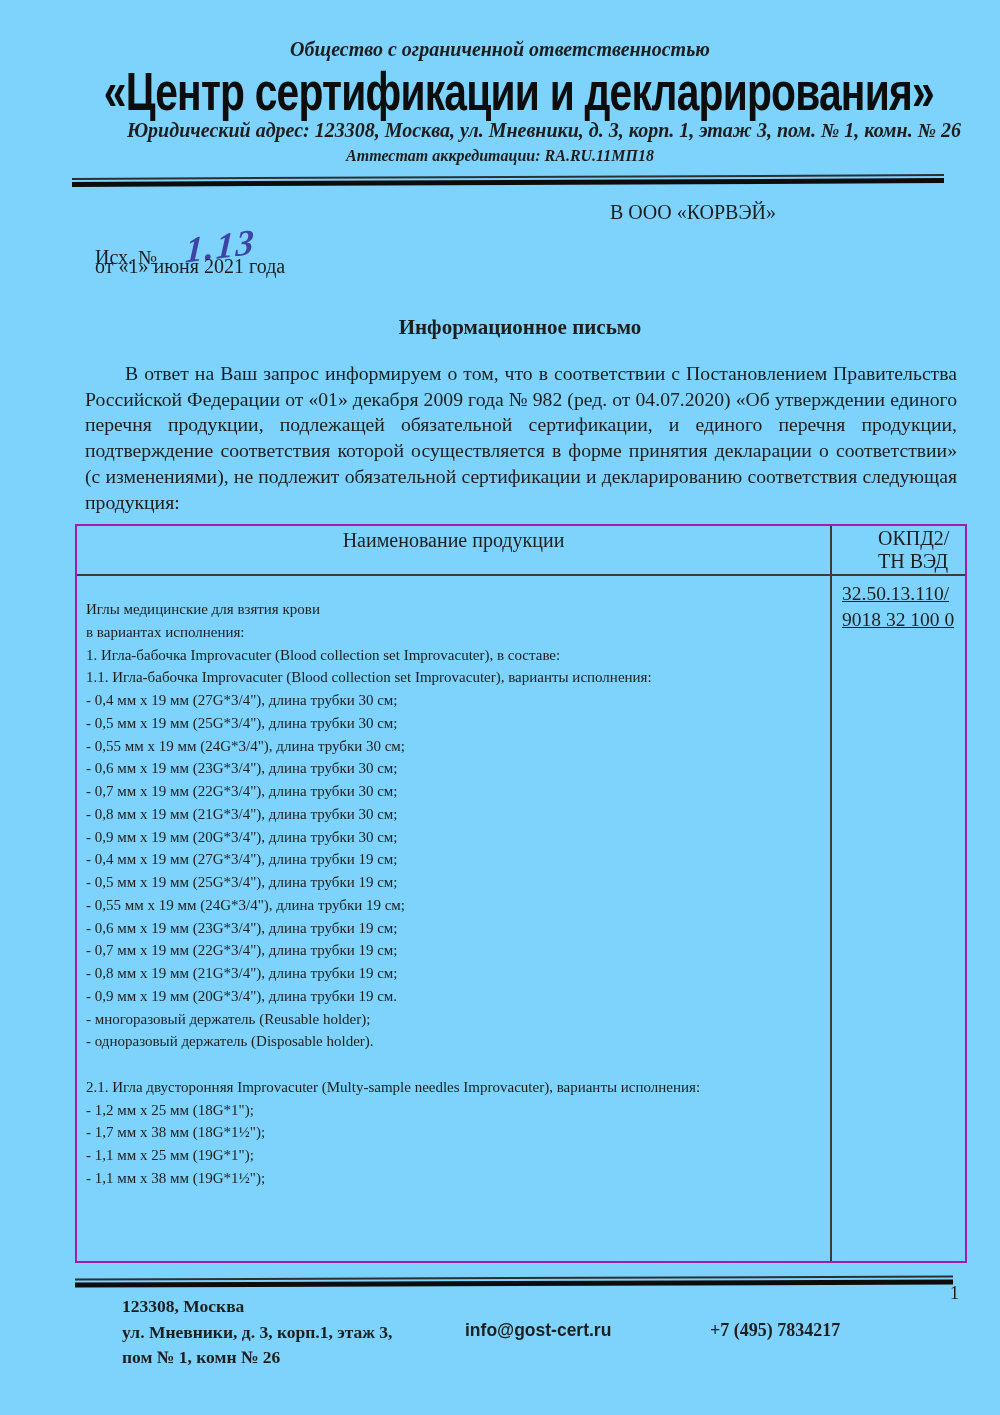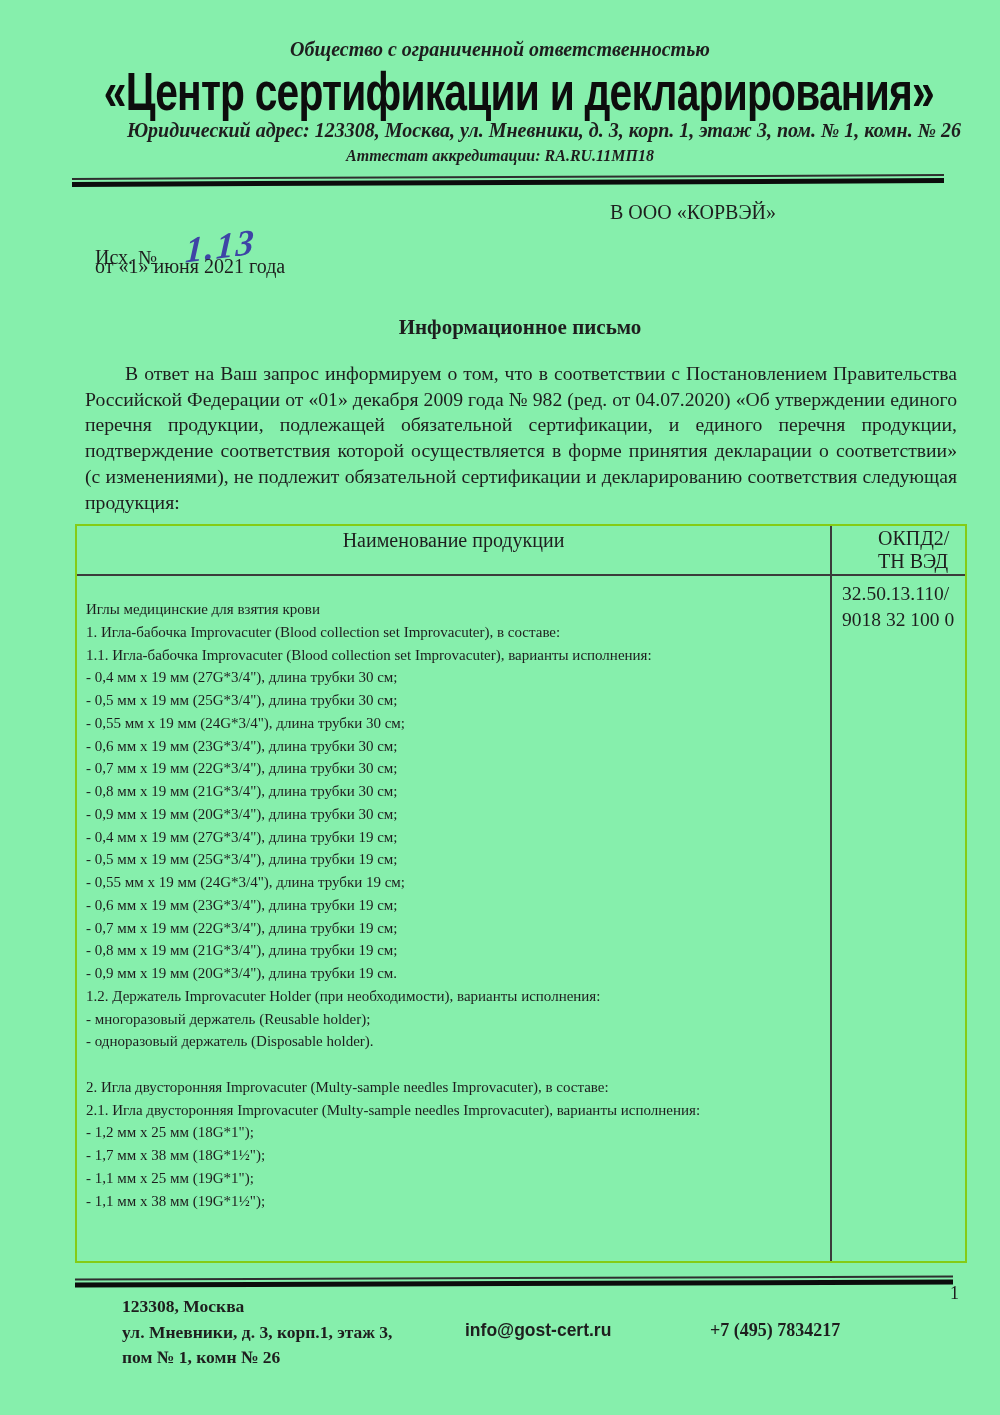--- a/index.html
+++ b/index.html
@@ -7,7 +7,7 @@
     position: relative;
     width: 1000px;
     height: 1415px;
-    background: #86efac;
+    background: #7dd3fc;
     font-family: "Liberation Serif", serif;
     color: #1e1e1e;
     overflow: hidden;

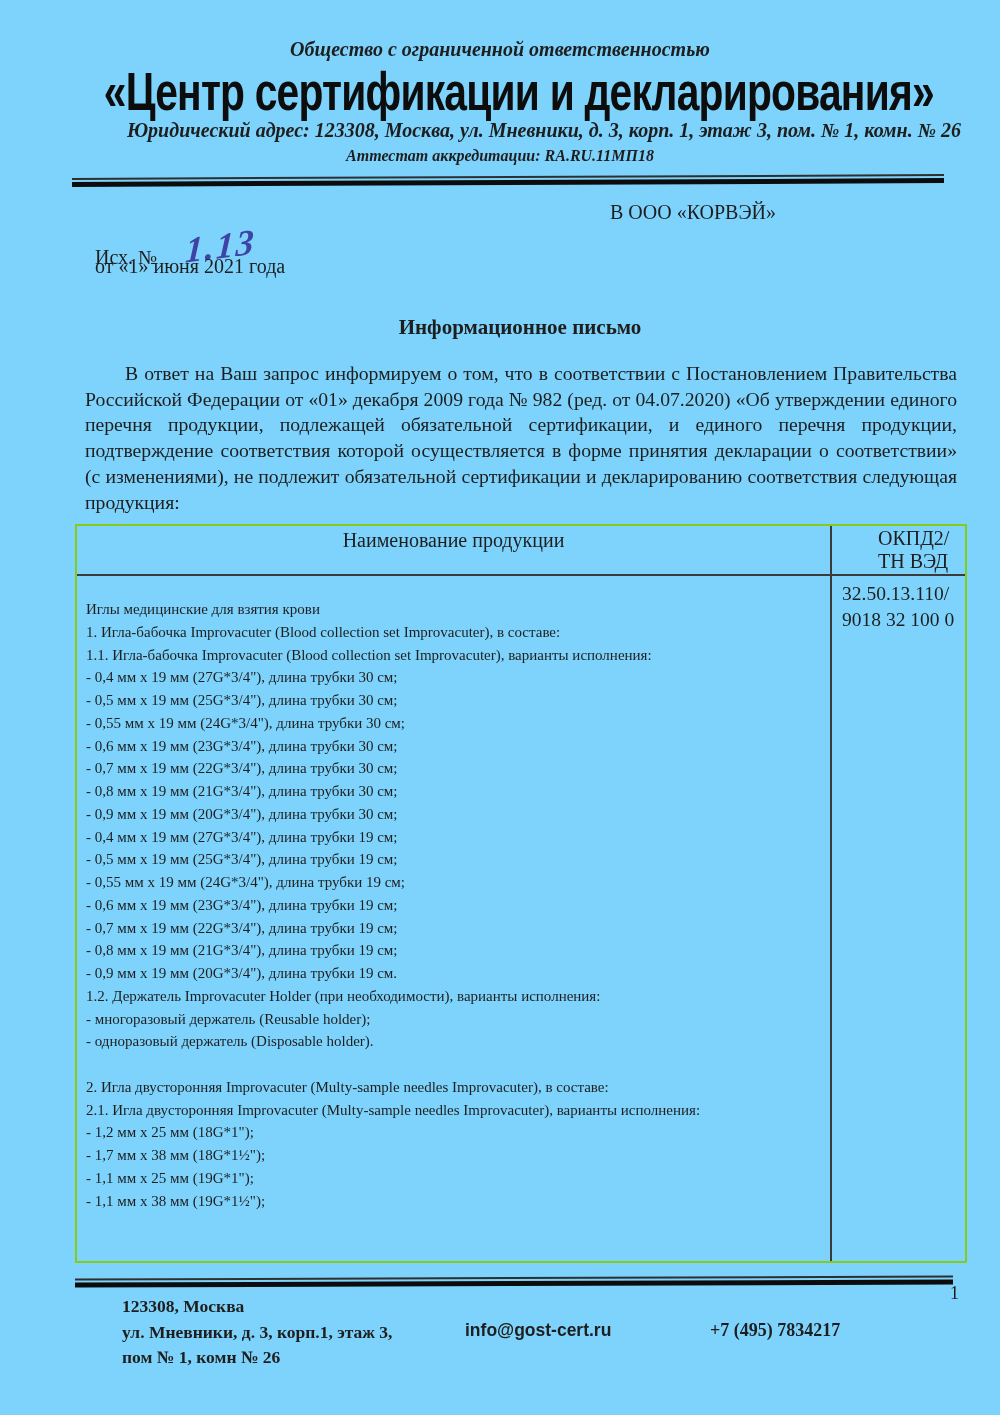--- a/index.html
+++ b/index.html
@@ -91,7 +91,7 @@
   .ptable {
     top: 524px; left: 75px;
     width: 892px; height: 739px;
-    border: 2px solid #84cc16;
+    border: 2px solid #a21caf;
     box-sizing: border-box;
   }
   .ptable .vdiv {

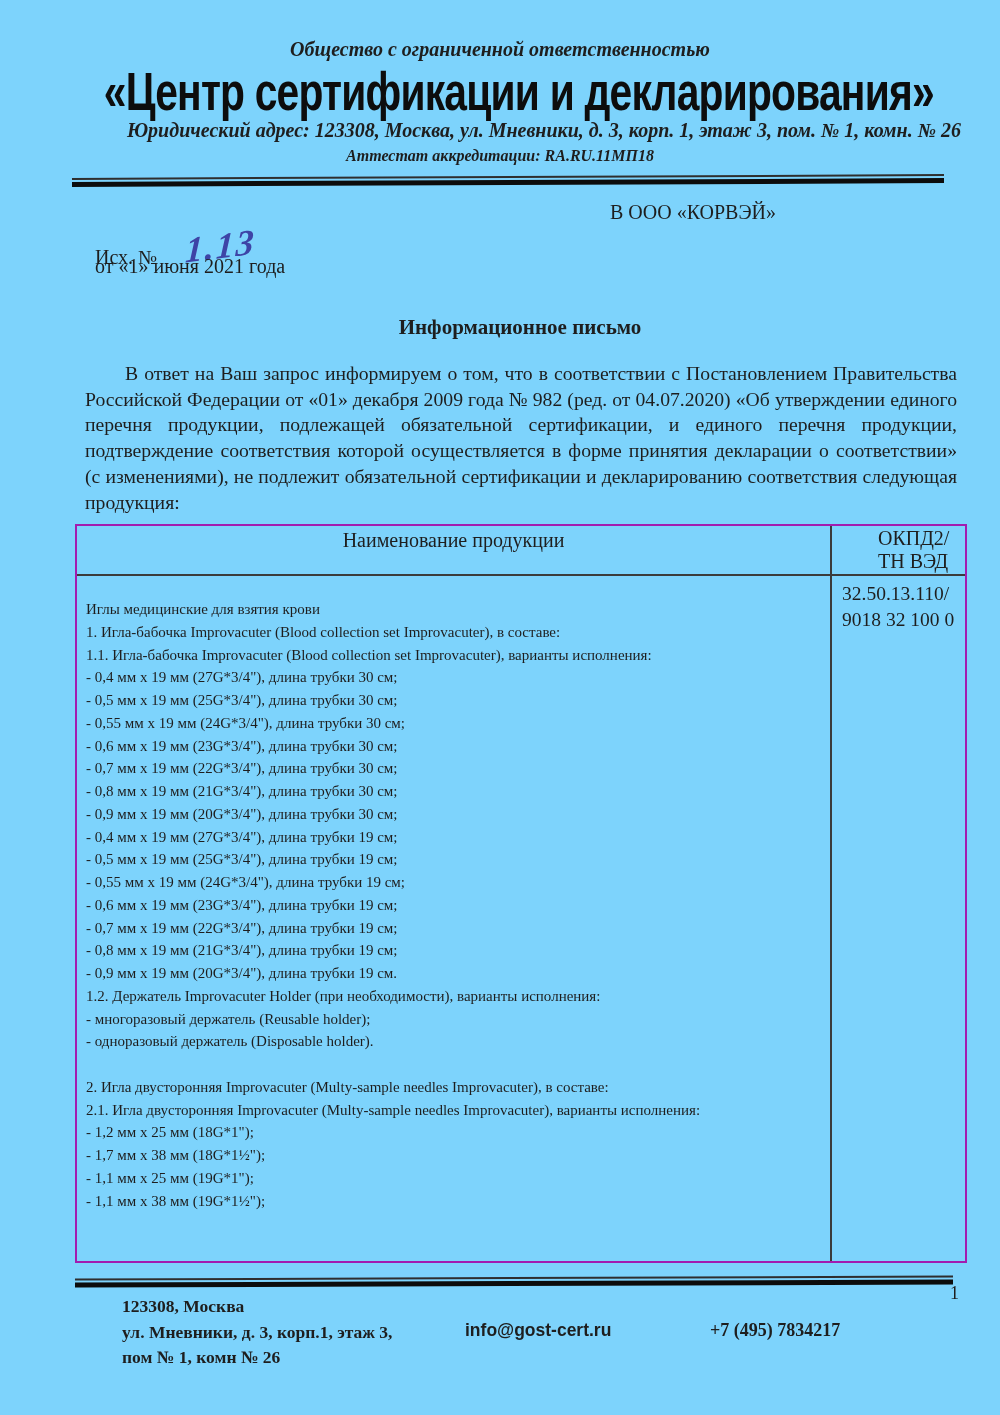--- a/index.html
+++ b/index.html
@@ -120,7 +120,7 @@
   .tline { min-height: 22.75px; }
   .tbody-right {
     position: absolute; left: 765px; top: 55px;
-    font-size: 19.5px; line-height: 26px;
+    font-size: 19.5px; line-height: 26px; text-decoration: underline;
   }
 
   

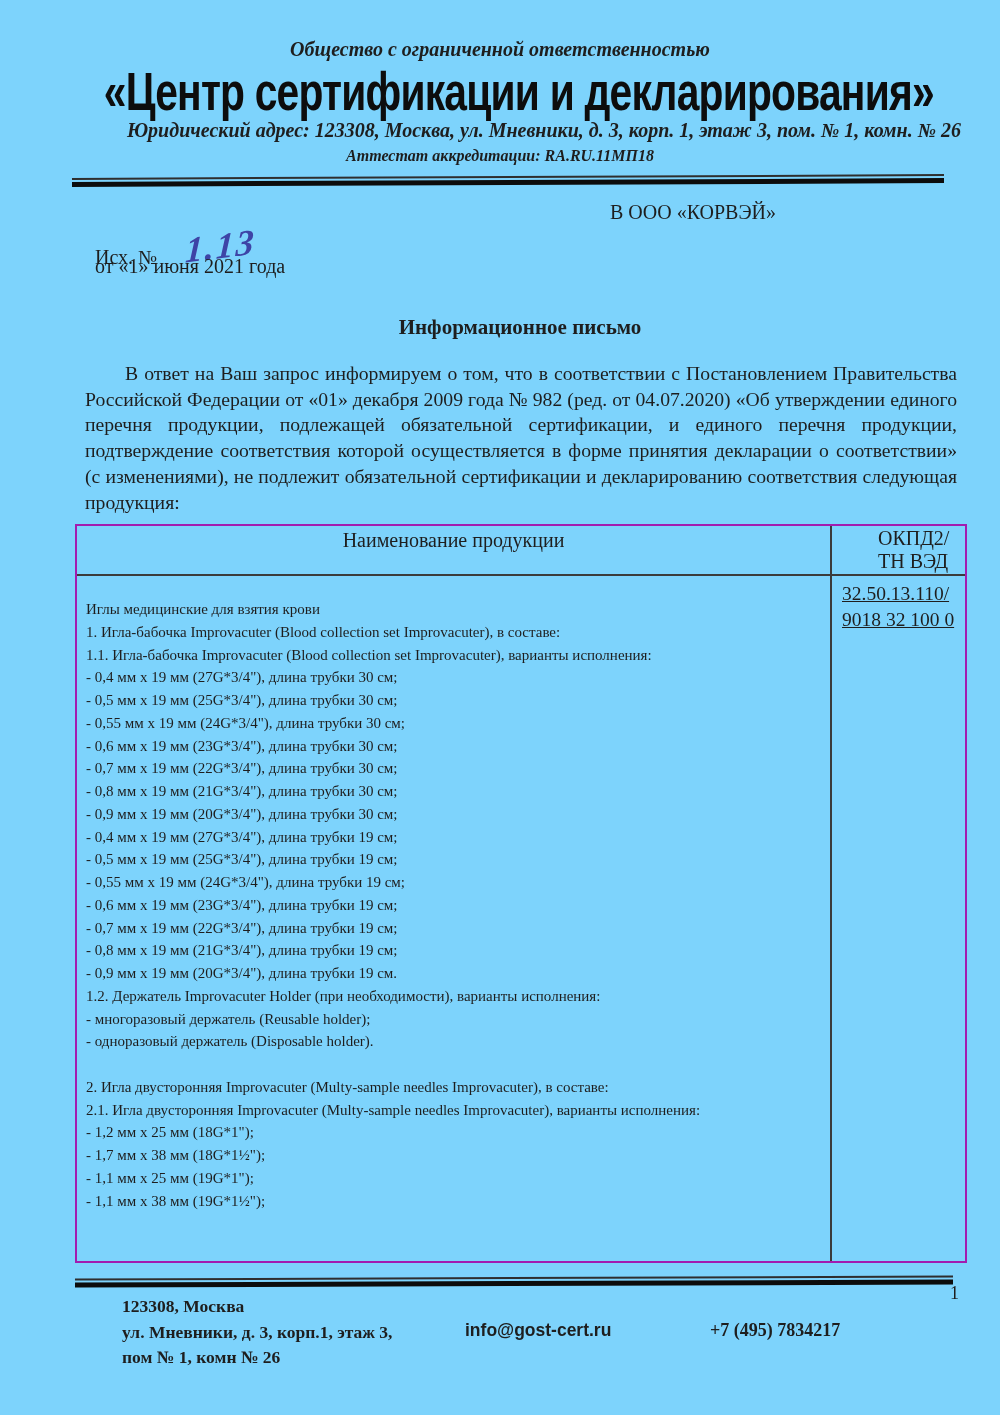--- a/index.html
+++ b/index.html
@@ -180,6 +180,7 @@
     </div>
     <div class="tbody-left">
         <div class="tline">Иглы медицинские для взятия крови</div>
+        <div class="tline">в вариантах исполнения:</div>
         <div class="tline">1. Игла-бабочка Improvacuter (Blood collection set Improvacuter), в составе:</div>
         <div class="tline">1.1. Игла-бабочка Improvacuter (Blood collection set Improvacuter), варианты исполнения:</div>
         <div class="tline">- 0,4 мм х 19 мм (27G*3/4"), длина трубки 30 см;</div>

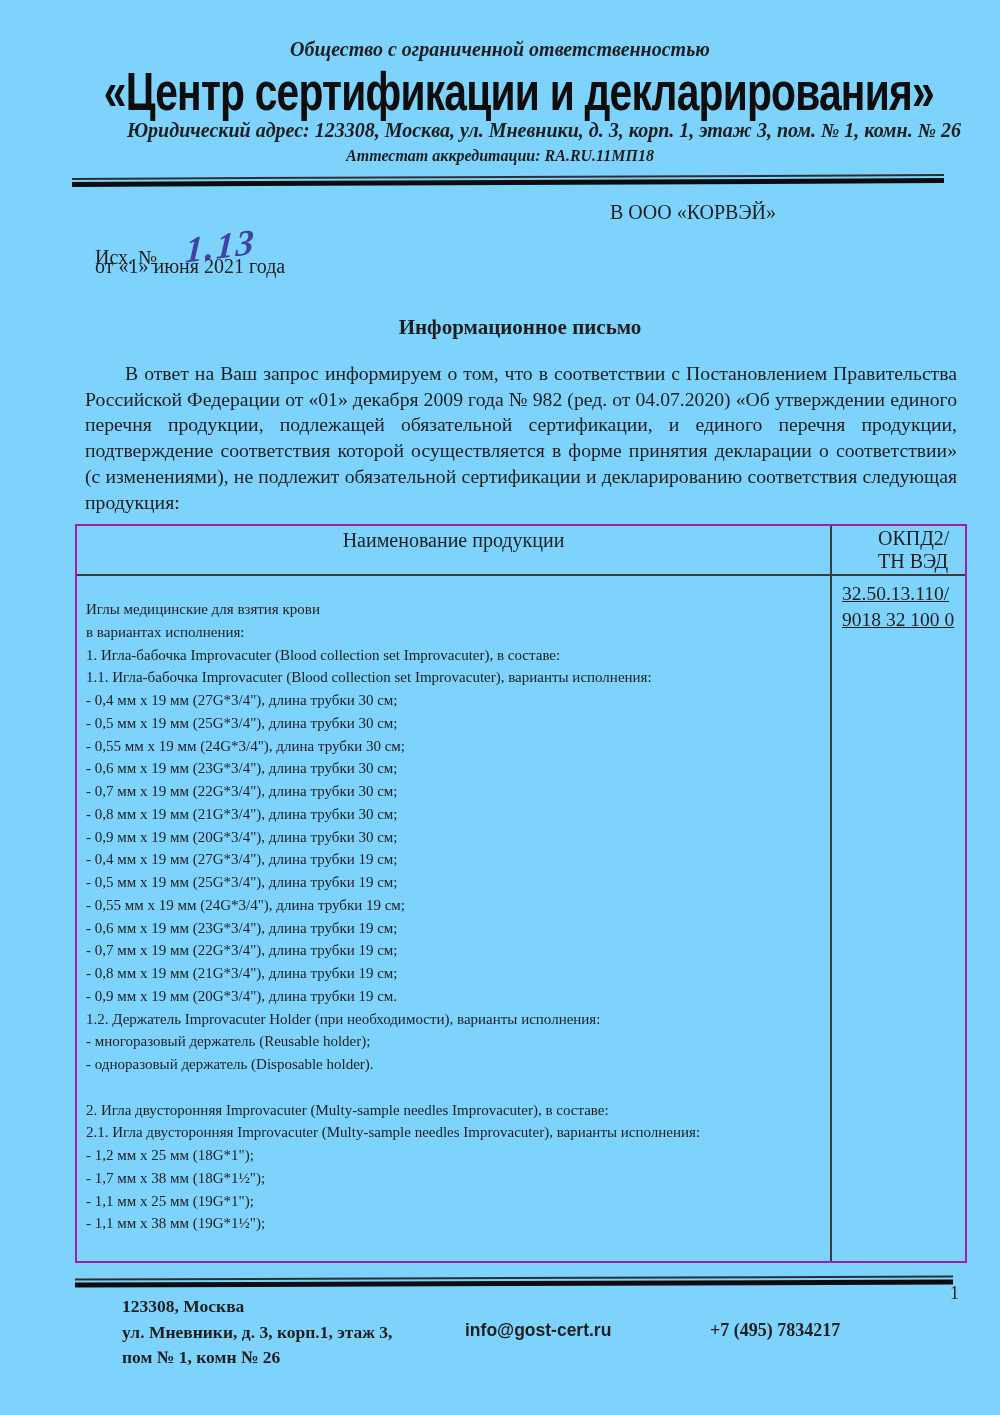--- a/index.html
+++ b/index.html
@@ -197,7 +197,6 @@
         <div class="tline">- 0,7 мм х 19 мм (22G*3/4"), длина трубки 19 см;</div>
         <div class="tline">- 0,8 мм х 19 мм (21G*3/4"), длина трубки 19 см;</div>
         <div class="tline">- 0,9 мм х 19 мм (20G*3/4"), длина трубки 19 см.</div>
-        <div class="tline">1.2. Держатель Improvacuter Holder (при необходимости), варианты исполнения:</div>
         <div class="tline">- многоразовый держатель (Reusable holder);</div>
         <div class="tline">- одноразовый держатель (Disposable holder).</div>
         <div class="tline">&nbsp;</div>

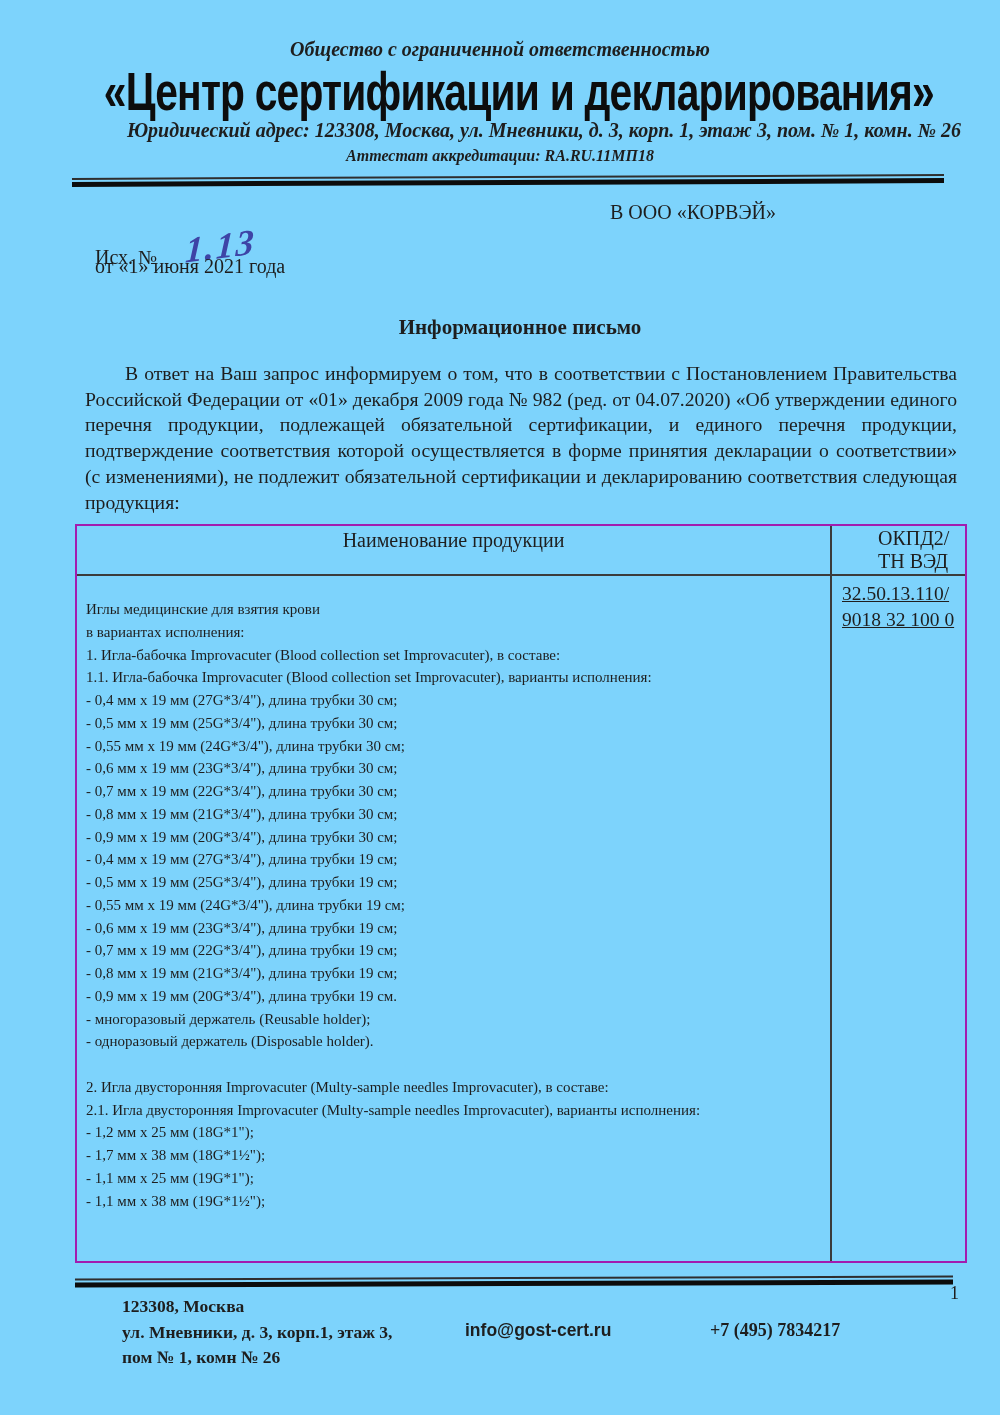--- a/index.html
+++ b/index.html
@@ -200,7 +200,6 @@
         <div class="tline">- многоразовый держатель (Reusable holder);</div>
         <div class="tline">- одноразовый держатель (Disposable holder).</div>
         <div class="tline">&nbsp;</div>
-        <div class="tline">2. Игла двусторонняя Improvacuter (Multy-sample needles Improvacuter), в составе:</div>
         <div class="tline">2.1. Игла двусторонняя Improvacuter (Multy-sample needles Improvacuter), варианты исполнения:</div>
         <div class="tline">- 1,2 мм х 25 мм (18G*1");</div>
         <div class="tline">- 1,7 мм х 38 мм (18G*1½");</div>

